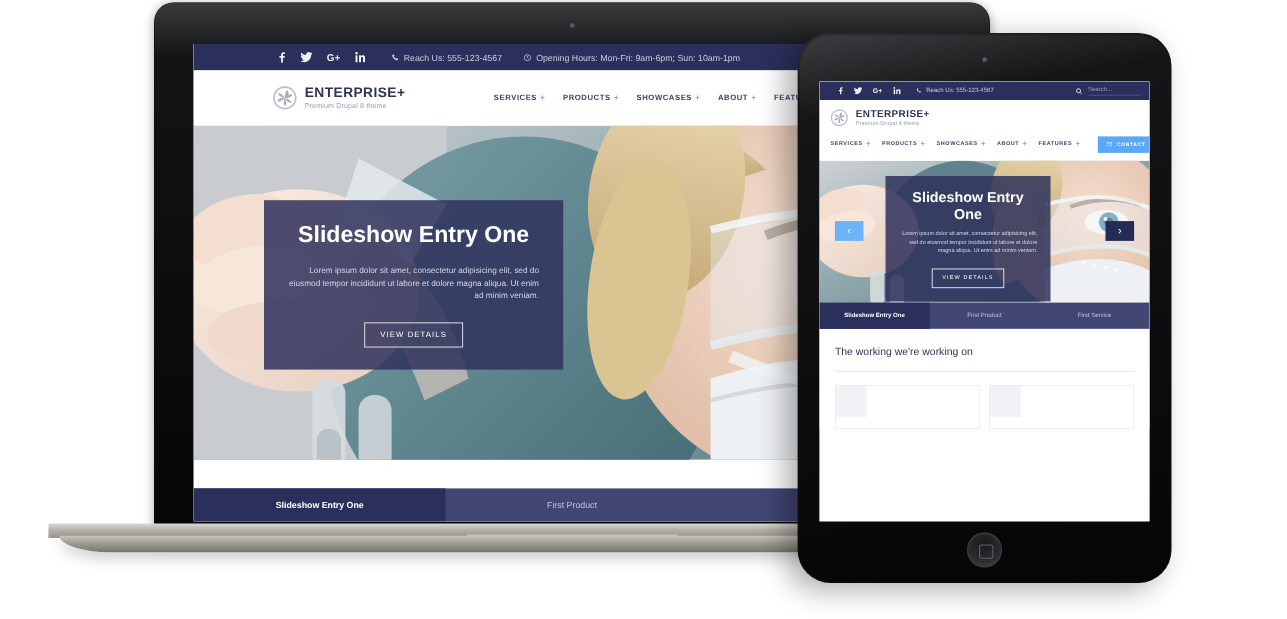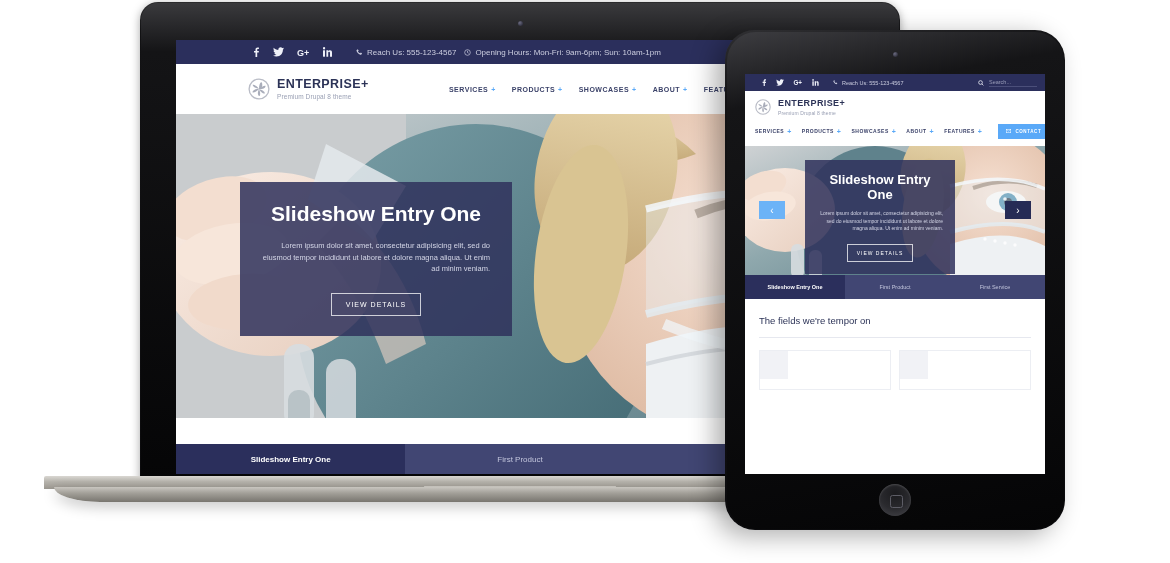--- a/index.html
+++ b/index.html
@@ -94,7 +94,7 @@
   }
   .topbar .socials { display:flex; align-items:center; gap:13px; margin-left:62px; }
   .soc { color:#eef0f8; font-size:10px; line-height:1; display:flex; align-items:center; }
-  .topbar .info { display:flex; align-items:center; gap:8px; margin-left:24px; }
+  .topbar .info { display:flex; align-items:center; gap:20px; margin-left:24px; }
   .ti { display:flex; align-items:center; gap:4px; color:#cbcddf; }
   .ti svg { flex:0 0 auto; }
   .topbar .search { margin-left:auto; display:flex; align-items:center; gap:5px; }

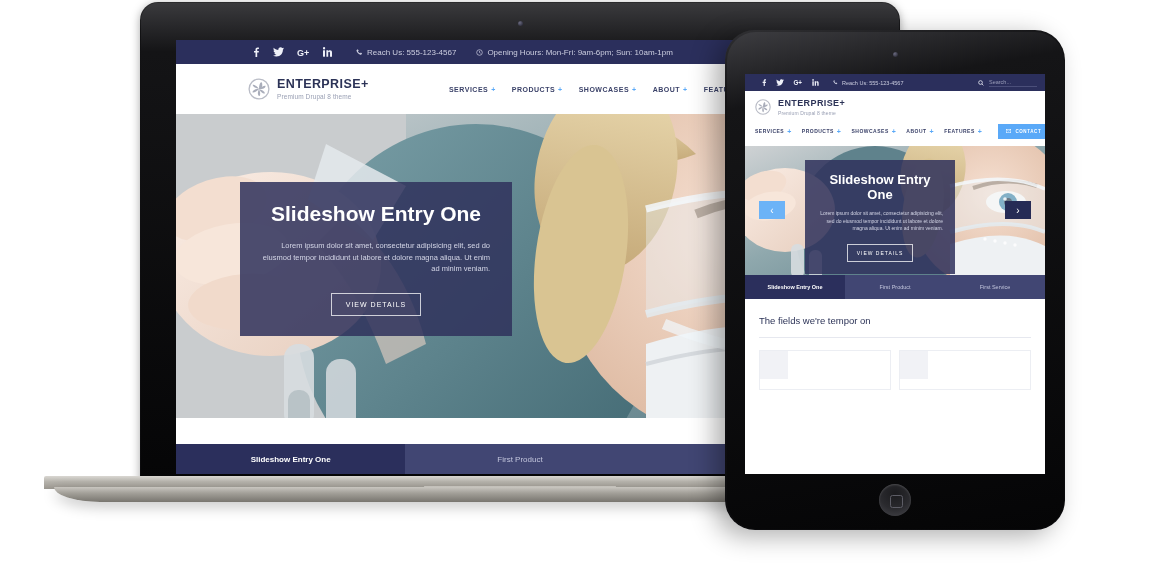--- a/index.html
+++ b/index.html
@@ -562,7 +562,7 @@
         </div>
 
         <div class="fields">
-          <div class="fields-h">The fields we're tempor on</div>
+          <div class="fields-h">The working we're working on</div>
           <div class="fields-rule"></div>
           <div class="fields-cards">
             <div class="fcard"></div>

